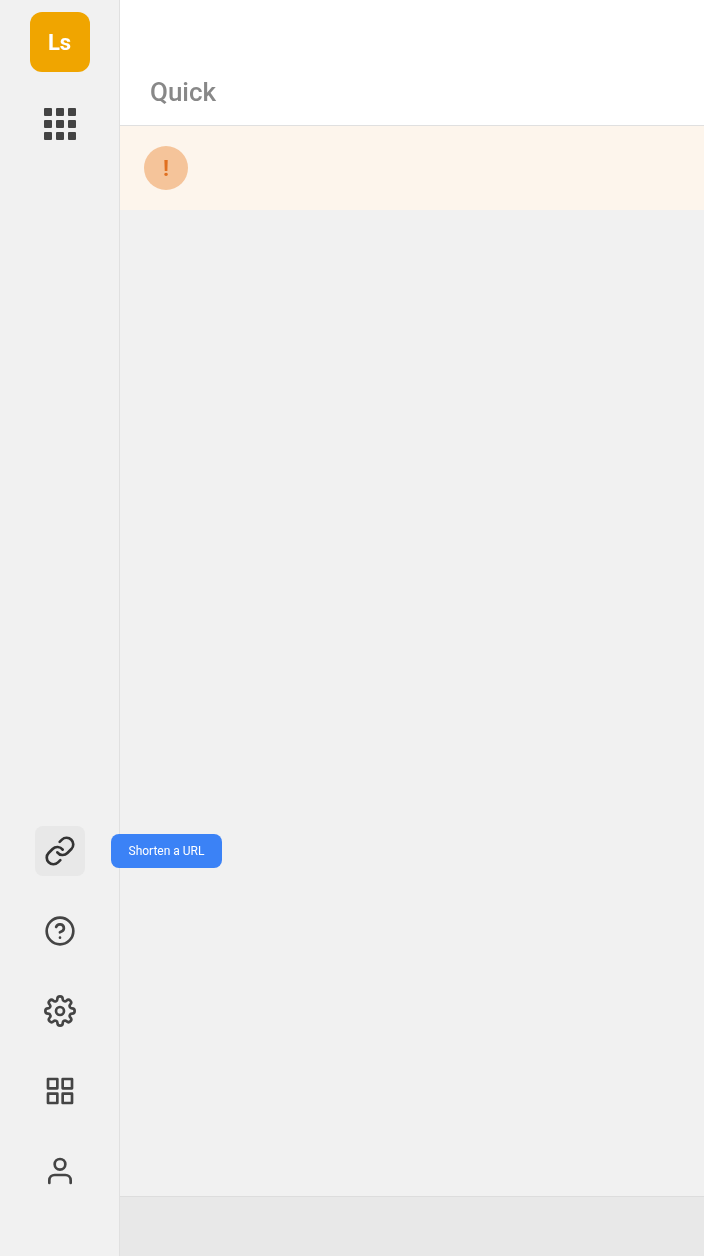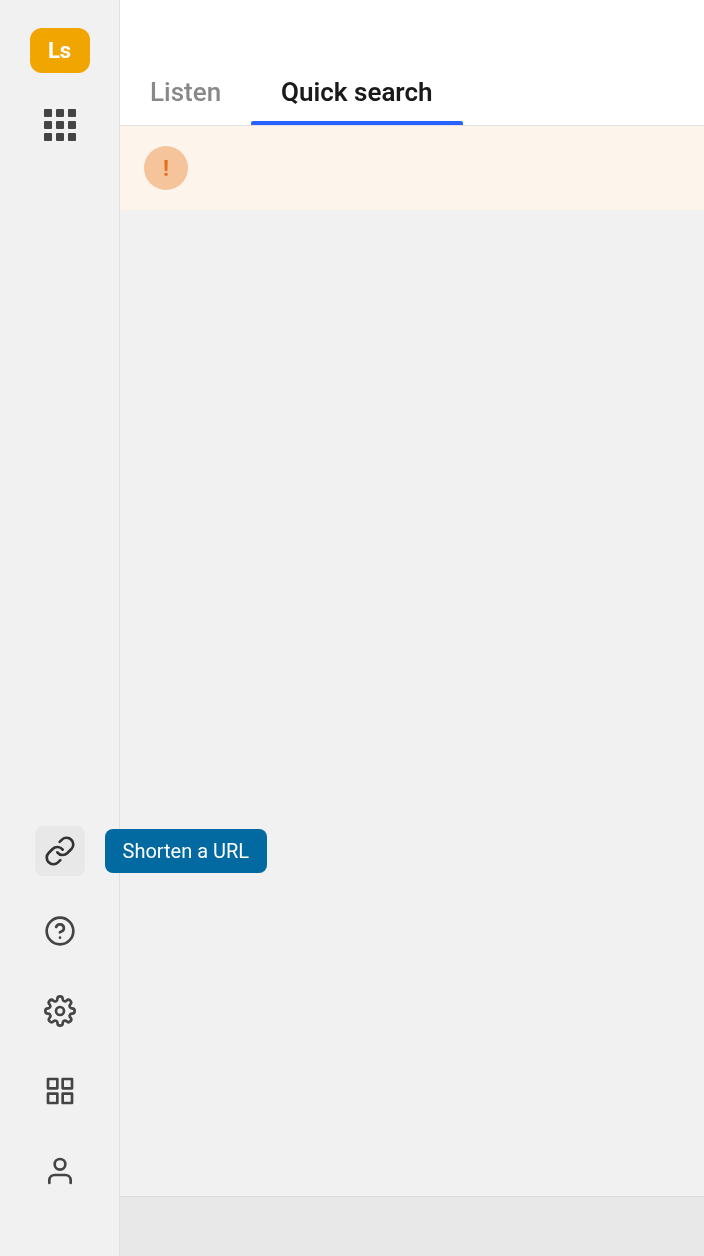--- a/index.html
+++ b/index.html
@@ -33,13 +33,13 @@
 
     .sidebar-logo {
       width: 60px;
-      height: 45px;
+      height: 60px;
       background: #f0a500;
       border-radius: 12px;
       display: flex;
       align-items: center;
       justify-content: center;
-      margin-top: 28px;
+      margin-top: 12px;
       margin-bottom: 30px;
     }
 

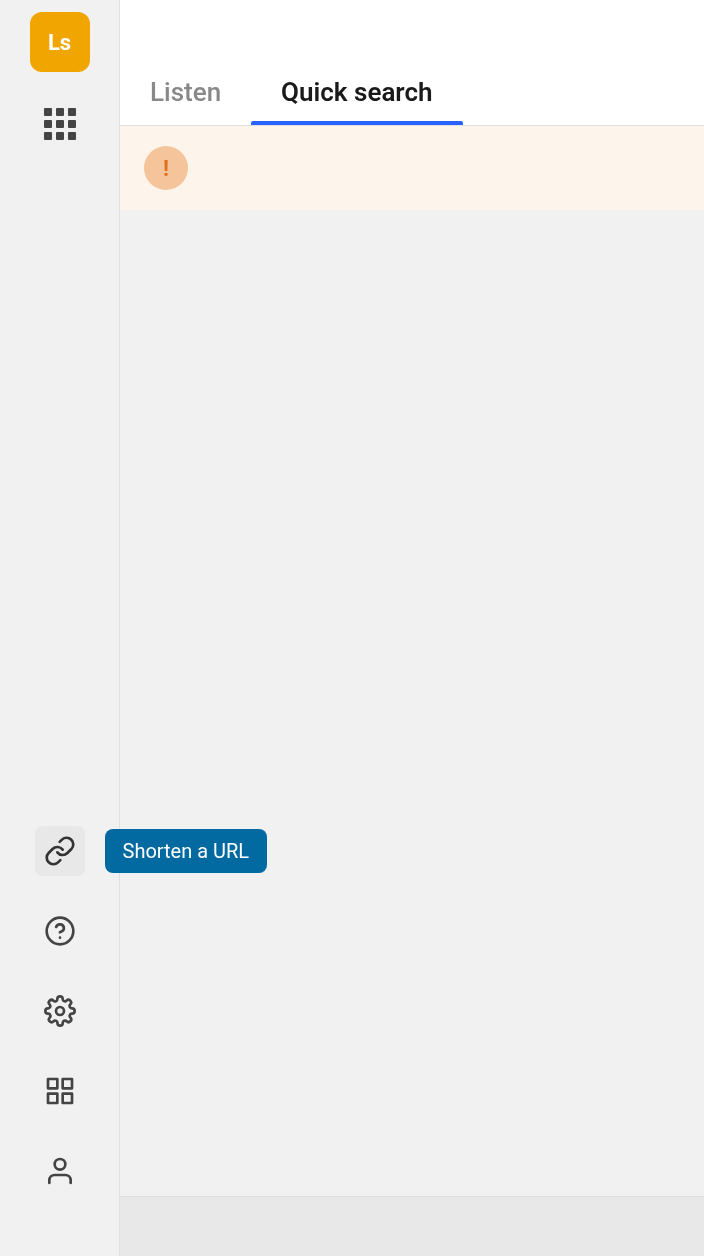--- a/index.html
+++ b/index.html
@@ -285,7 +285,7 @@
 
   <div class="tab-bar">
     <div class="tab">
-      <span>Listen</span>
+      <span>Quick</span>
     </div>
     <div class="tab active">
       <span>Quick search</span>

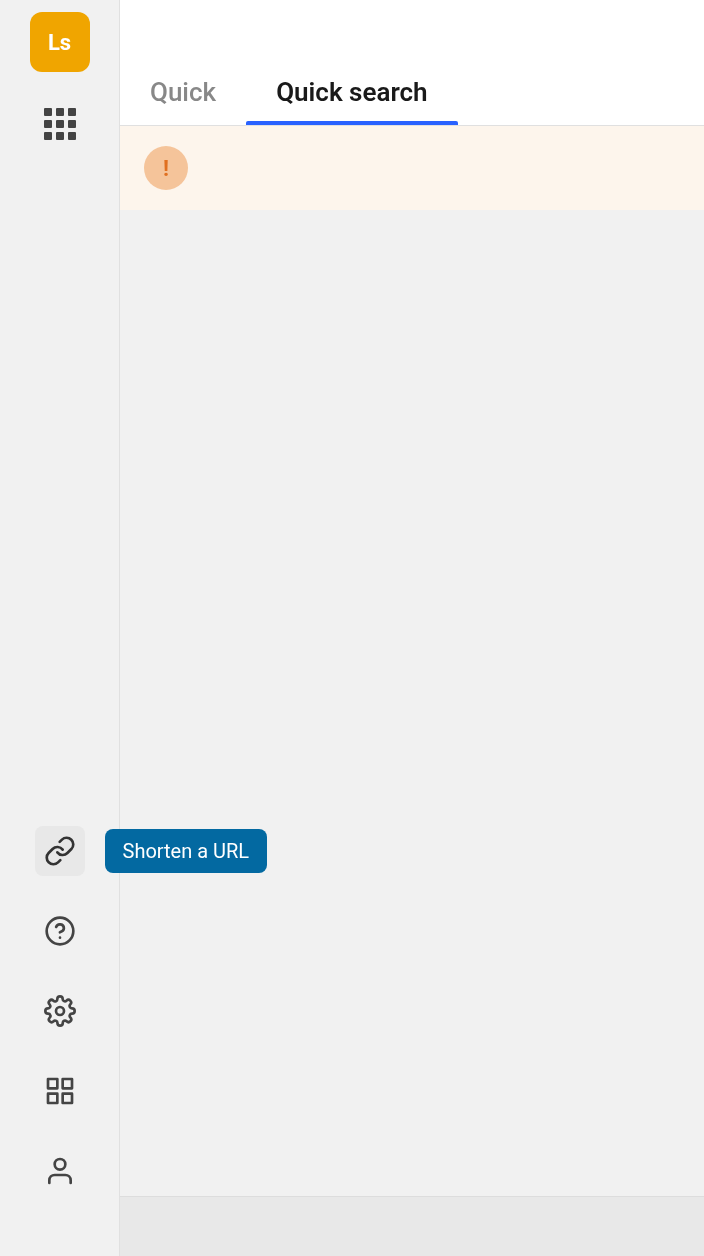--- a/index.html
+++ b/index.html
@@ -287,9 +287,6 @@
     <div class="tab">
       <span>Quick</span>
     </div>
-    <div class="tab active">
-      <span>Quick search</span>
-    </div>
   </div>
 
   <div class="alert-banner">

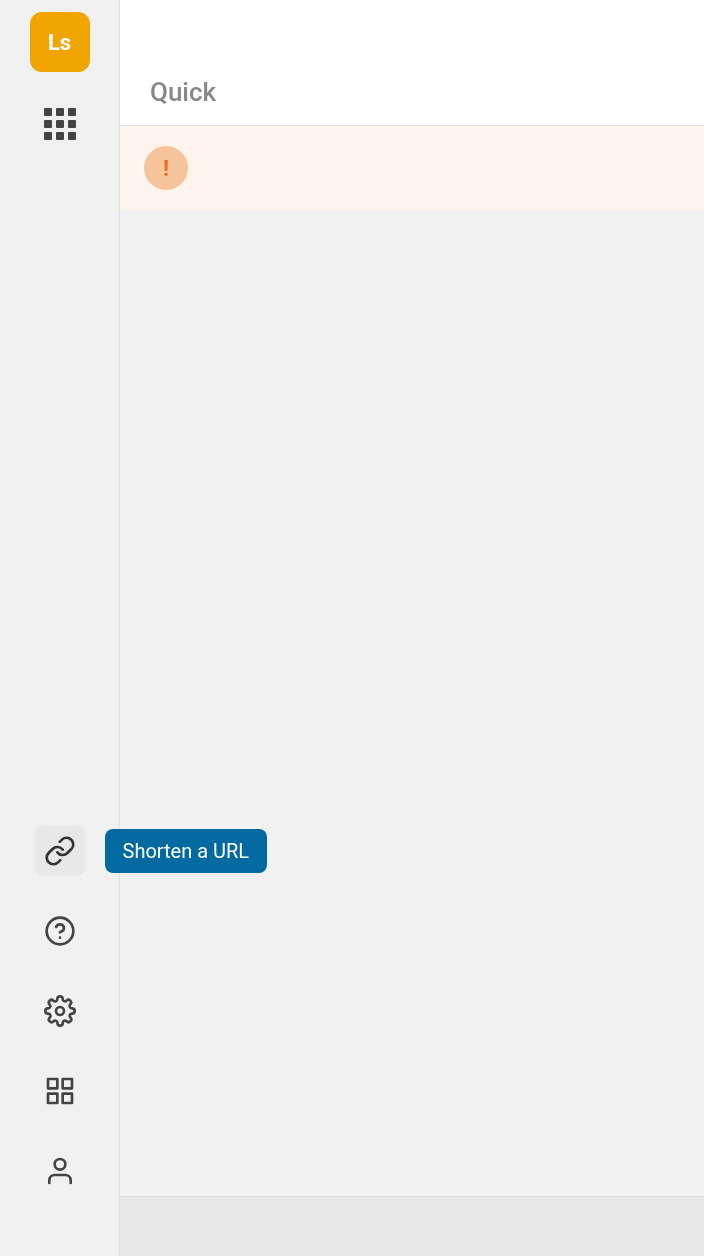--- a/index.html
+++ b/index.html
@@ -105,14 +105,14 @@
     
     .tooltip {
       position: absolute;
-      left: 70px;
+      left: 76px;
       top: 50%;
       transform: translateY(-50%);
-      background: #0369a1;
+      background: #3b82f6;
       color: white;
       padding: 10px 18px;
       border-radius: 8px;
-      font-size: 20px;
+      font-size: 12px;
       white-space: nowrap;
       z-index: 100;
       pointer-events: none;

